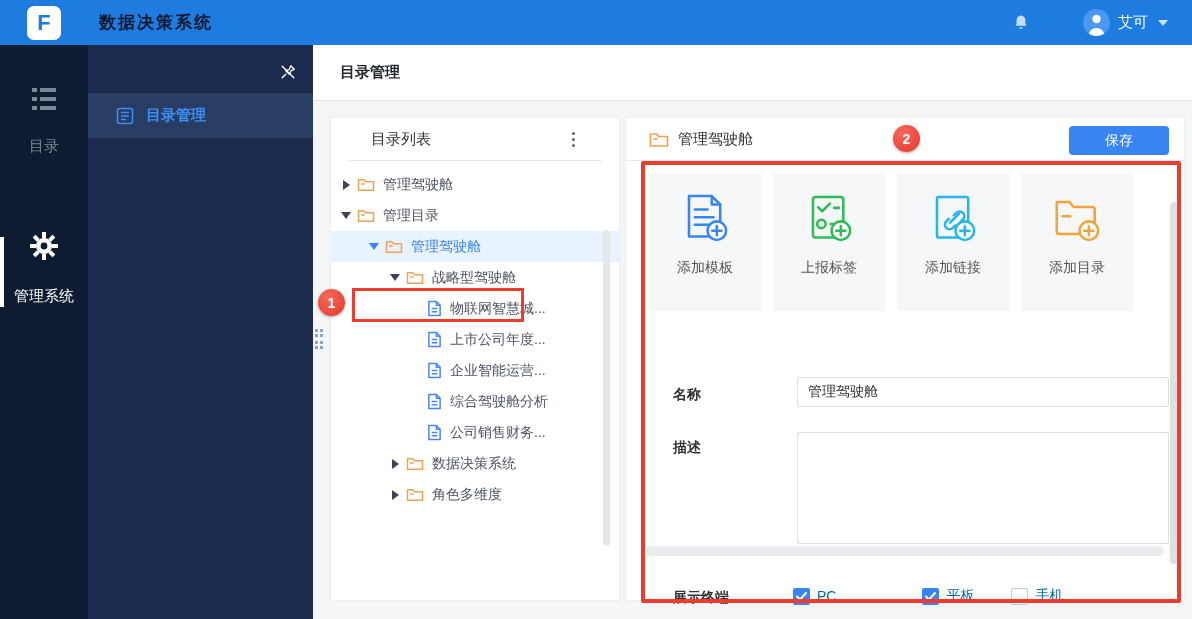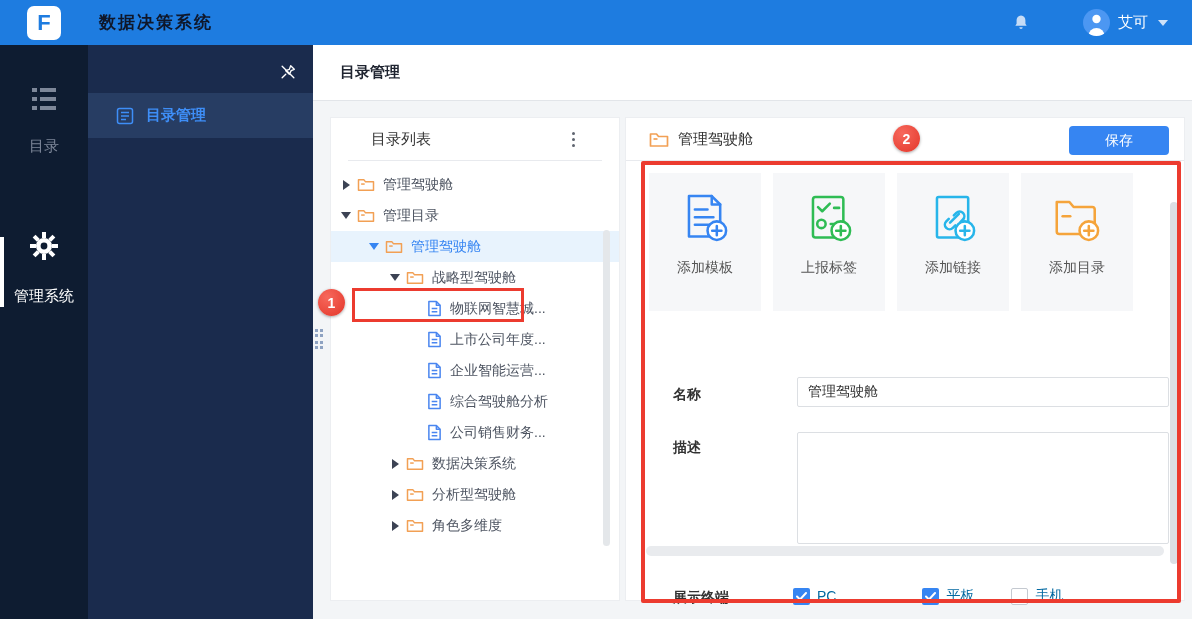--- a/index.html
+++ b/index.html
@@ -368,20 +368,6 @@
       <span class="tlabel">数据决策系统</span>
     </div>
 
-    <div class="trow lvl2">
-      <span class="arr r">
-          <i></i>
-        </span>
-      <span class="ticon">
-        <svg width="18" height="15" viewBox="0 0 20 17">
-            <g fill="none" stroke="#f2a054" stroke-width="1.7" stroke-linejoin="round">
-              <path d="M1.5 3 h6 l2 2.5 h9 V15 H1.5 Z"></path>
-              <path d="M4.5 8 h4"></path>
-            </g>
-          </svg>
-      </span>
-      <span class="tlabel">分析型驾驶舱</span>
-    </div>
 
     <div class="trow lvl2">
       <span class="arr r">

